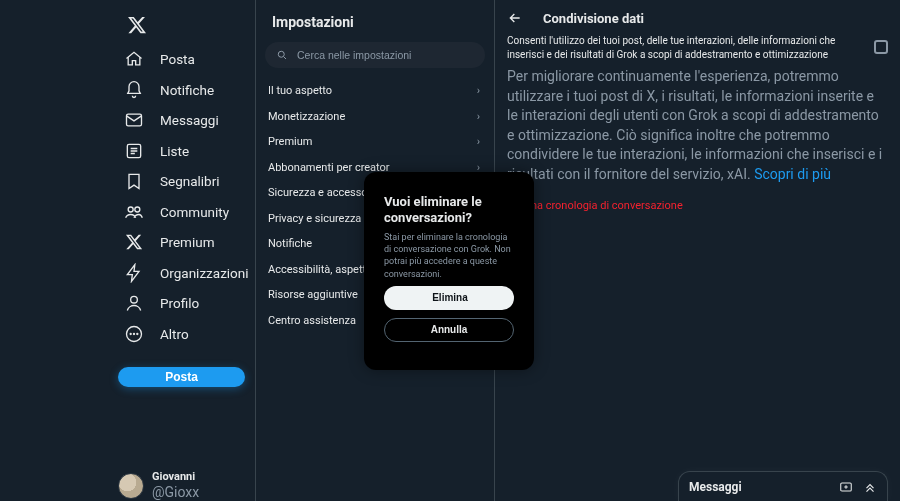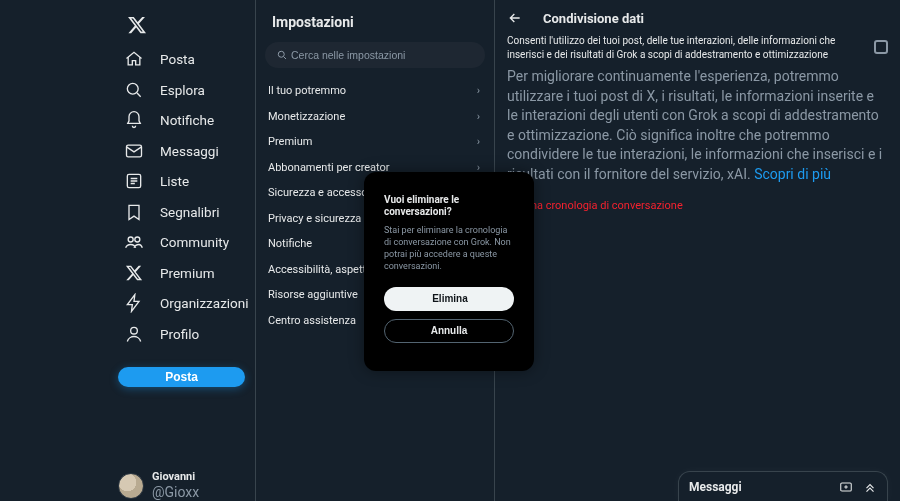--- a/index.html
+++ b/index.html
@@ -93,7 +93,7 @@
   .search input{
     background:transparent; border:none; outline:none;
     color:var(--text); font-size:10.5px;
-    flex:1;
+    margin-left:6px; flex:1;
   }
   .search input::placeholder{color:var(--muted);}
   .settings-list{display:flex; flex-direction:column;}

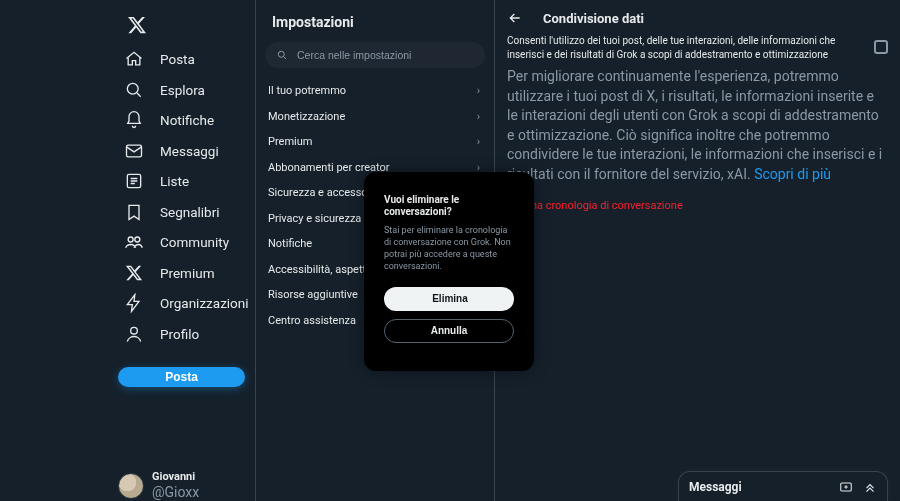--- a/index.html
+++ b/index.html
@@ -222,15 +222,6 @@
           </svg>
         </span>
       <span class="label">Posta</span>
-    </div>
-    <div class="nav-item">
-      <span class="icon">
-          <svg viewBox="0 0 24 24" width="20" height="20" fill="none" stroke="#e7e9ea" stroke-width="1.6">
-            <circle cx="10.5" cy="10.5" r="6.5"></circle>
-            <path d="m20 20-4.3-4.3"></path>
-          </svg>
-        </span>
-      <span class="label">Esplora</span>
     </div>
     <div class="nav-item">
       <span class="icon">

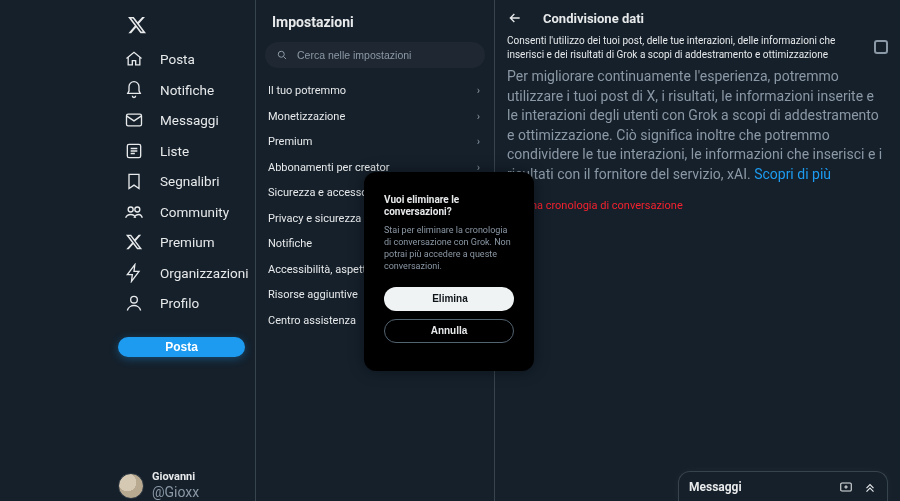--- a/index.html
+++ b/index.html
@@ -316,7 +316,7 @@
   </div>
   <div class="settings-list">
     <div class="settings-item">
-        <span>Il tuo potremmo</span>
+        <span>Il tuo aspetto</span>
         <span class="chev">›</span>
       </div>
     <div class="settings-item">

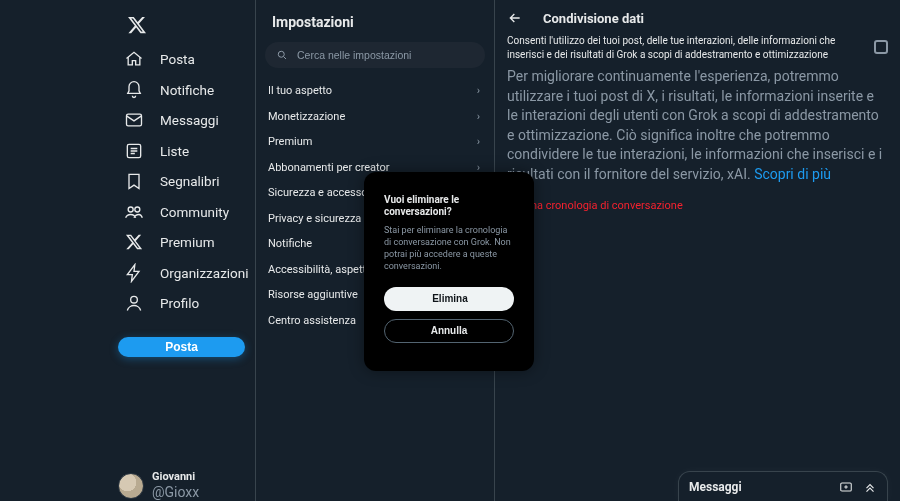--- a/index.html
+++ b/index.html
@@ -167,7 +167,7 @@
     box-shadow: 0 0 15px rgba(0,0,0,.4);
   }
   .modal-title{
-    font-size:10px; font-weight:700; line-height:1.2;
+    font-size:13px; font-weight:700; line-height:1.2;
     margin:0 0 6px 0;
   }
   .modal-desc{

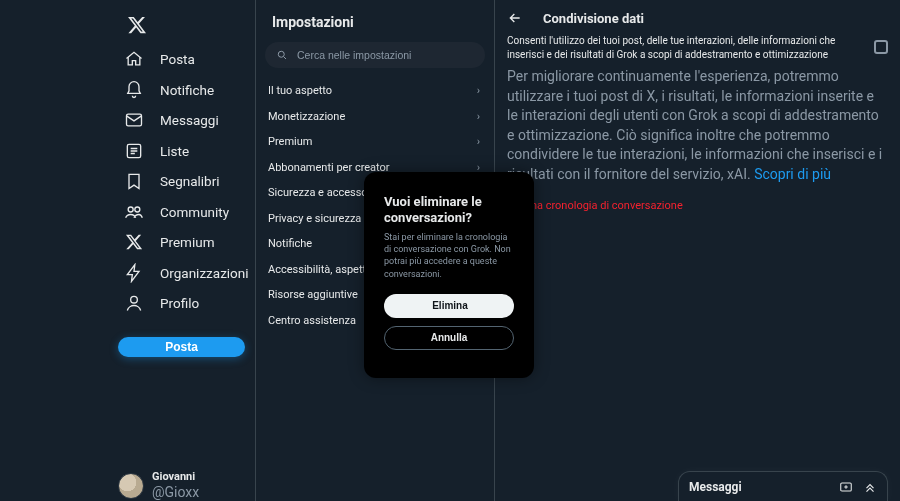--- a/index.html
+++ b/index.html
@@ -173,7 +173,7 @@
   .modal-desc{
     font-size:9px; line-height:1.35;
     color:var(--muted);
-    margin:0 0 14px 0;
+    margin:0 0 6px 0;
   }
   .modal-btn{
     display:block; width:100%;

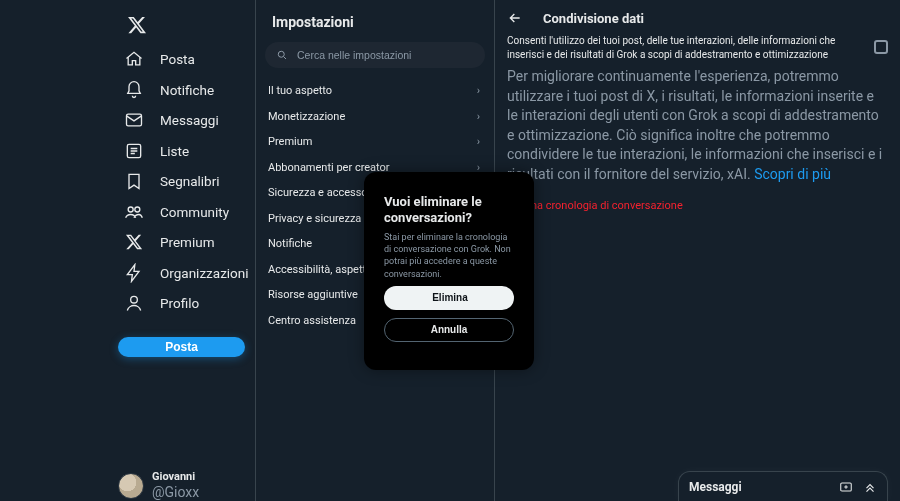--- a/index.html
+++ b/index.html
@@ -292,6 +292,17 @@
           </svg>
         </span>
       <span class="label">Profilo</span>
+    </div>
+    <div class="nav-item">
+      <span class="icon">
+          <svg viewBox="0 0 24 24" width="20" height="20" fill="none" stroke="#e7e9ea" stroke-width="1.6">
+            <circle cx="12" cy="12" r="9"></circle>
+            <circle cx="8" cy="12" r="0.6" fill="#e7e9ea"></circle>
+            <circle cx="12" cy="12" r="0.6" fill="#e7e9ea"></circle>
+            <circle cx="16" cy="12" r="0.6" fill="#e7e9ea"></circle>
+          </svg>
+        </span>
+      <span class="label">Altro</span>
     </div>
   </div>
   <button class="post-btn">Posta</button>

